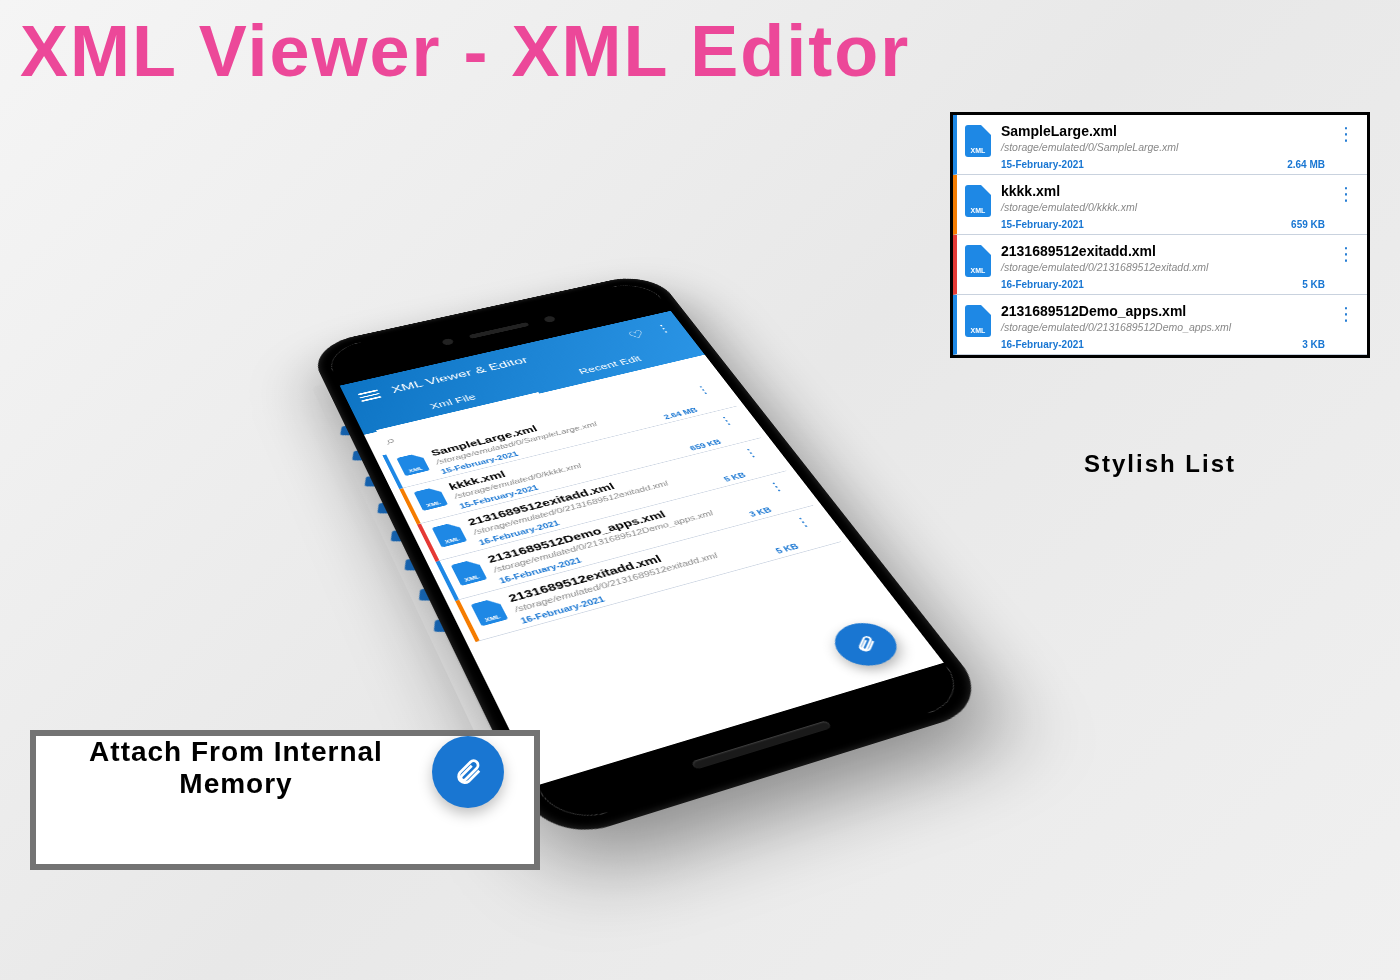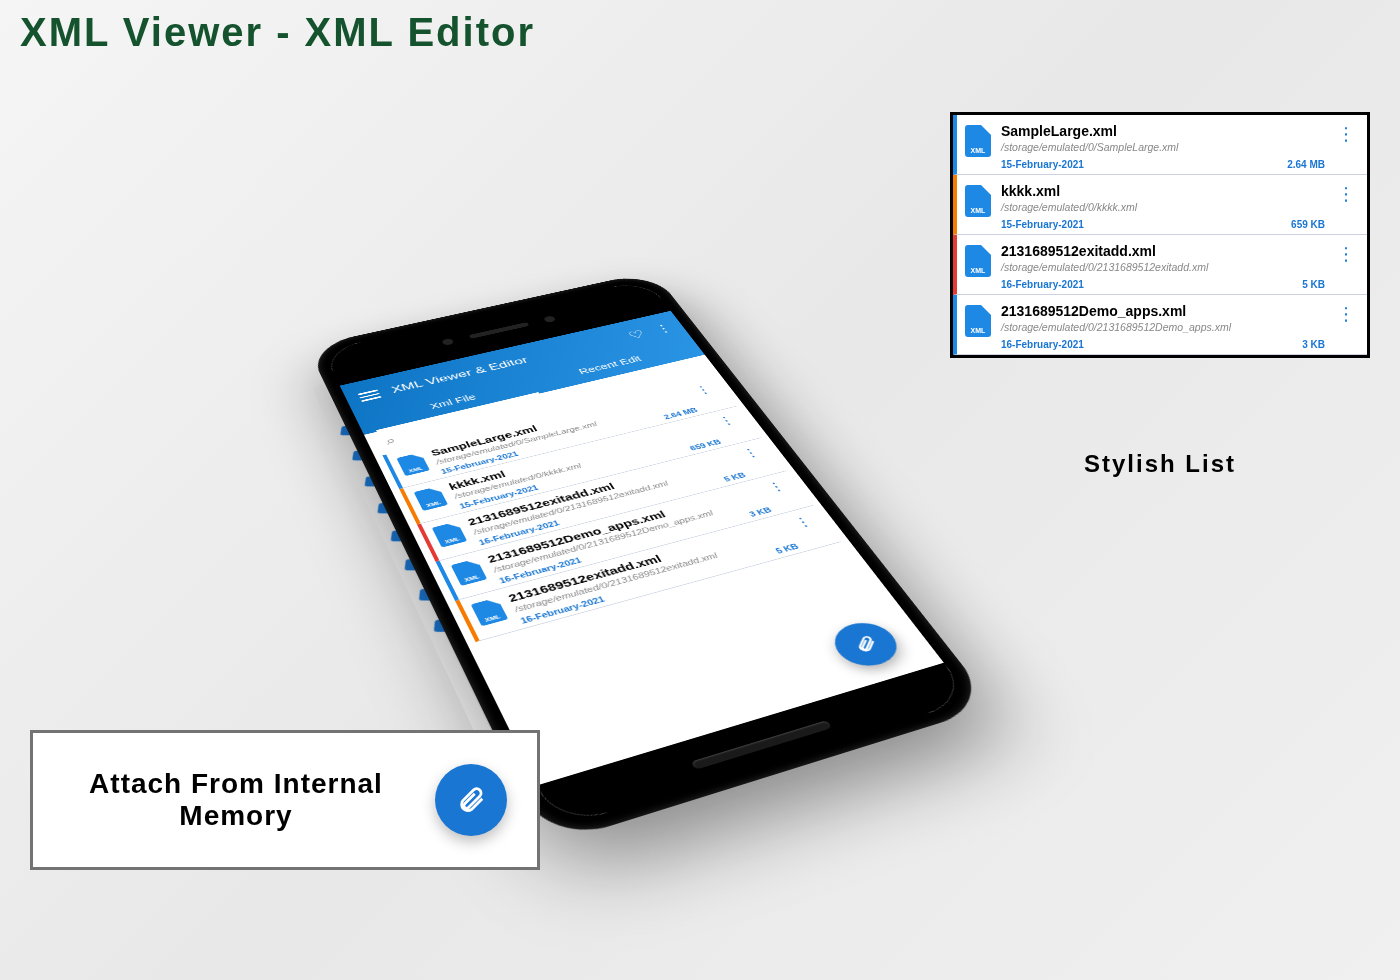--- a/index.html
+++ b/index.html
@@ -15,10 +15,10 @@
     position: absolute;
     top: 10px;
     left: 20px;
-    font-size: 40px;
+    font-size: 72px;
     font-weight: 700;
     letter-spacing: 2px;
-    color: #14532d;
+    color: #ec4899;
     text-align: center;
   }
   .phone-container {

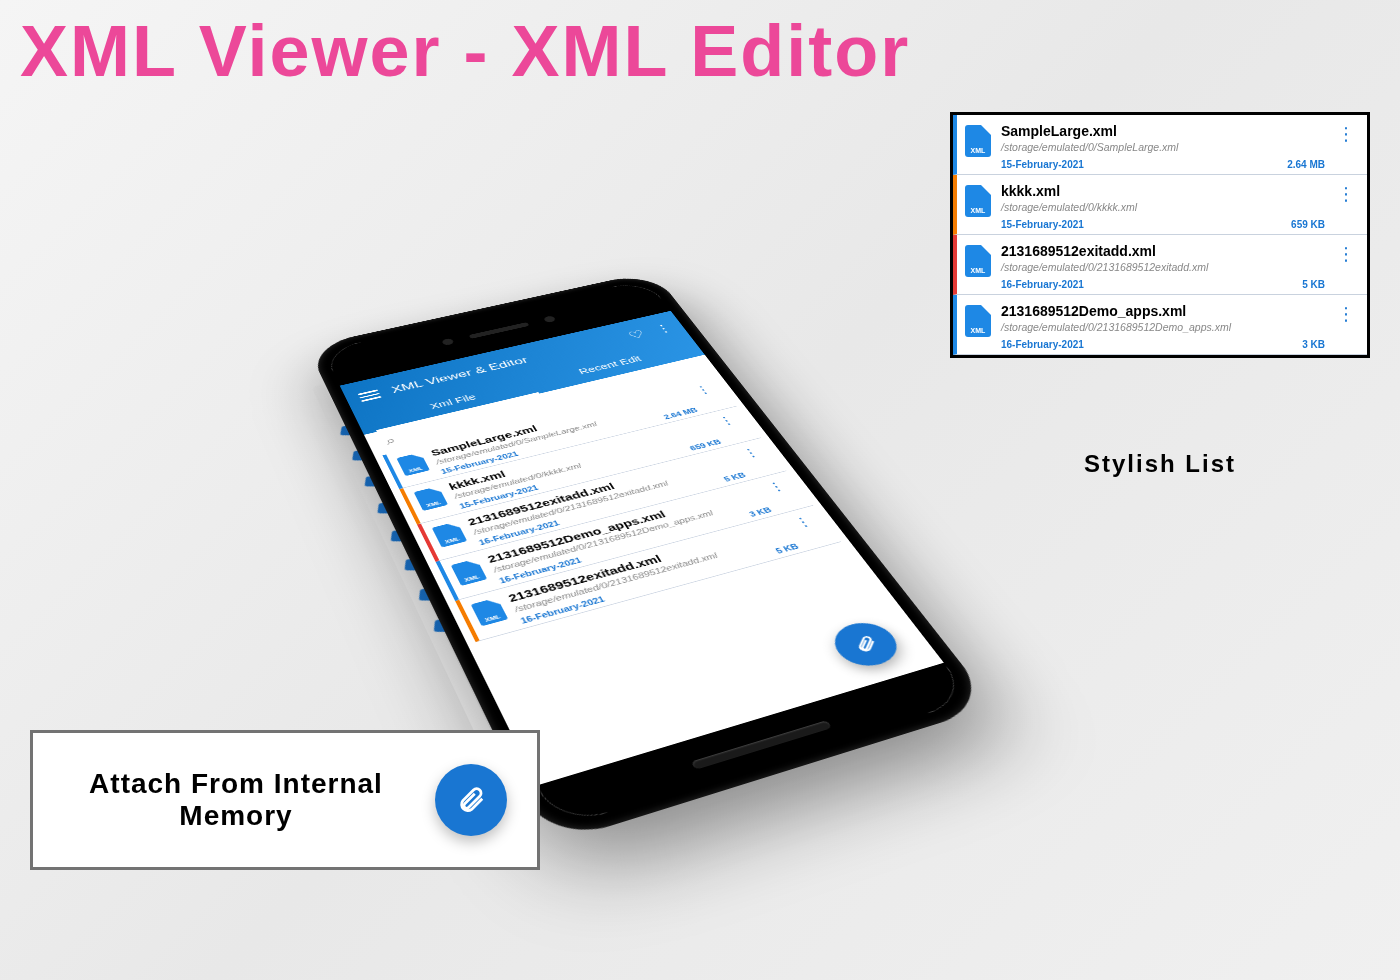--- a/index.html
+++ b/index.html
@@ -155,8 +155,8 @@
 
   .attach-callout {
     position:absolute; left:30px; bottom:110px;
-    width:510px; height:140px; border:3px solid #737373; background:#fff;
-    display:flex; align-items:center; gap:26px; padding:0 30px;
+    width:510px; height:140px; border:6px solid #737373; background:#fff;
+    display:flex; gap:26px; padding:0 30px;
   }
   .attach-text { font-size:28px; font-weight:700; letter-spacing:1px; text-align:center; flex:1;}
   .attach-fab {

